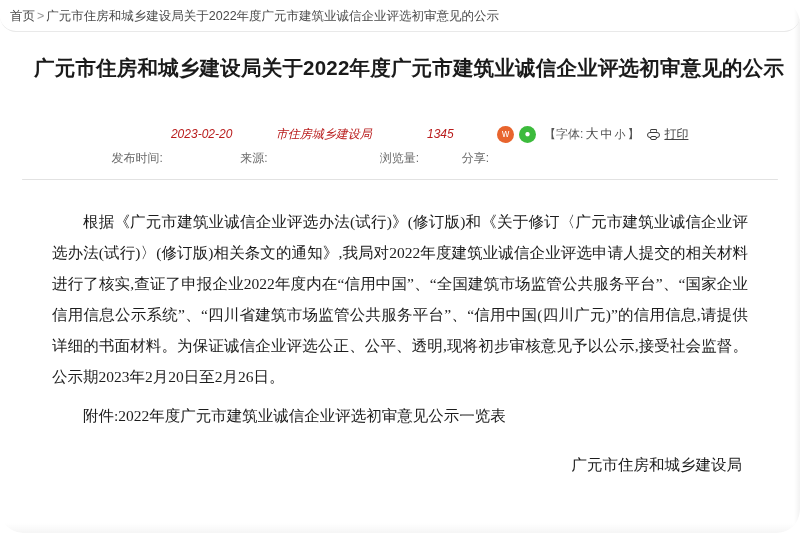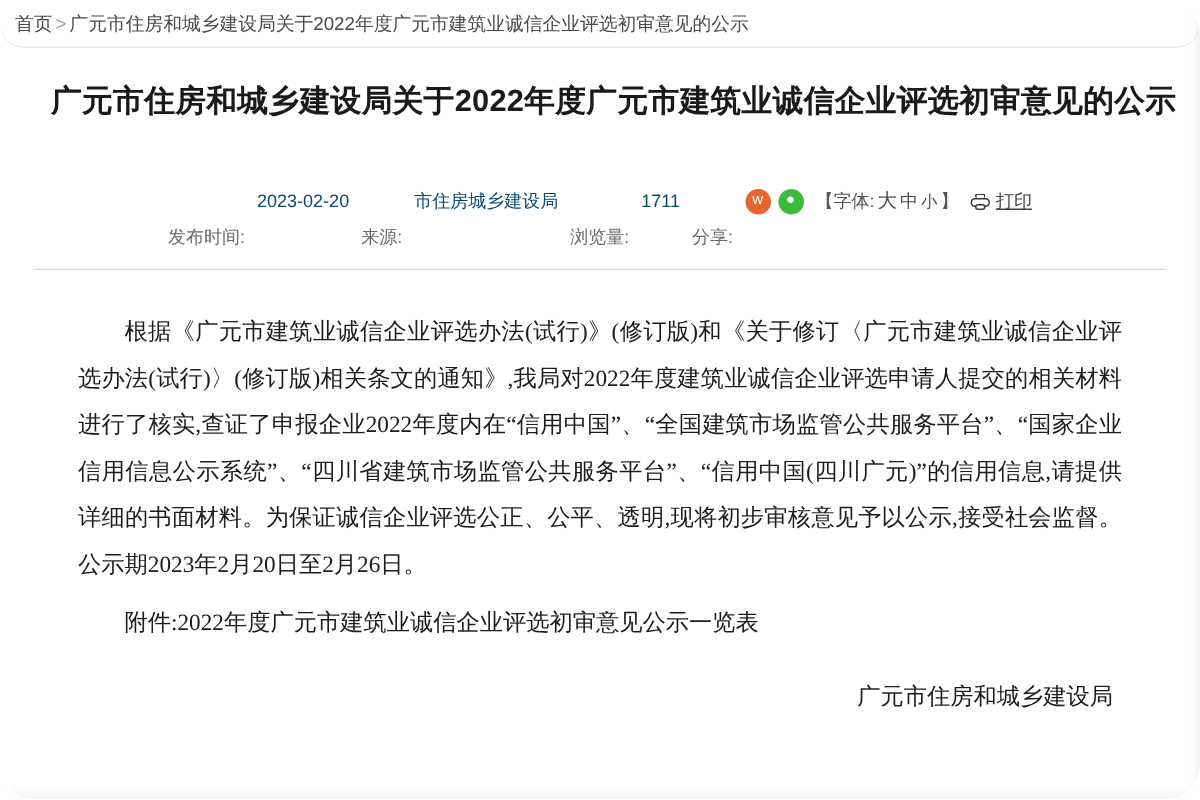--- a/index.html
+++ b/index.html
@@ -63,7 +63,7 @@
   }
   .meta-item { white-space: nowrap; }
   .meta-label { color: #6a6a6a; margin-top: 48px; }
-  .meta-value { color: #0c4a6e; }
+  .meta-value { color: #b91c1c; font-style: italic; }
 
   .share-icons { display: flex; align-items: center; gap: 5px; }
   .share-icon {

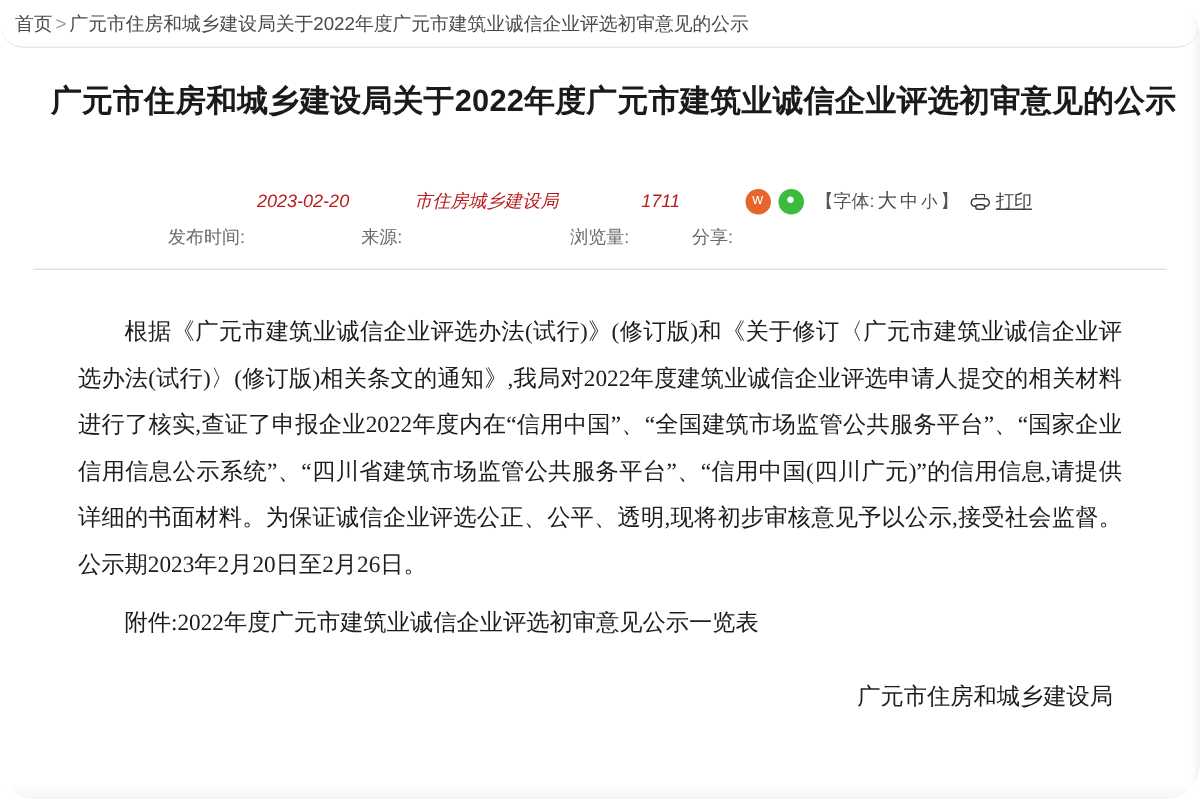--- a/index.html
+++ b/index.html
@@ -193,7 +193,7 @@
     <span class="meta-item meta-label">来源:</span>
     <span class="meta-item meta-value">市住房城乡建设局</span>
     <span class="meta-item meta-label">浏览量:</span>
-    <span class="meta-item meta-value">1711</span>
+    <span class="meta-item meta-value">1345</span>
     <span class="meta-item meta-label">分享:</span>
     <span class="share-icons">
       <span class="share-icon sina">w</span>

